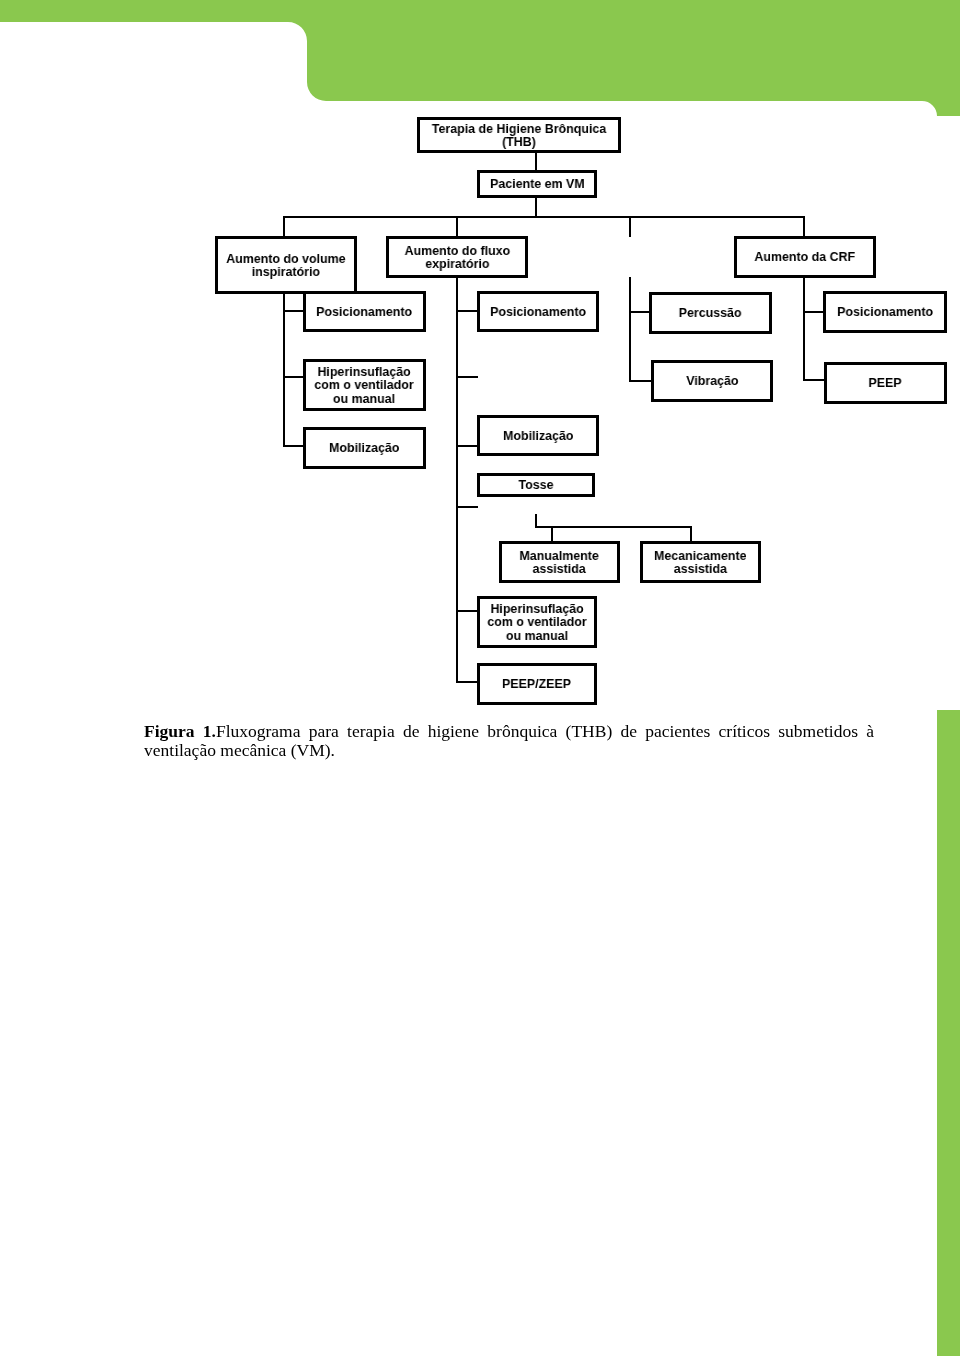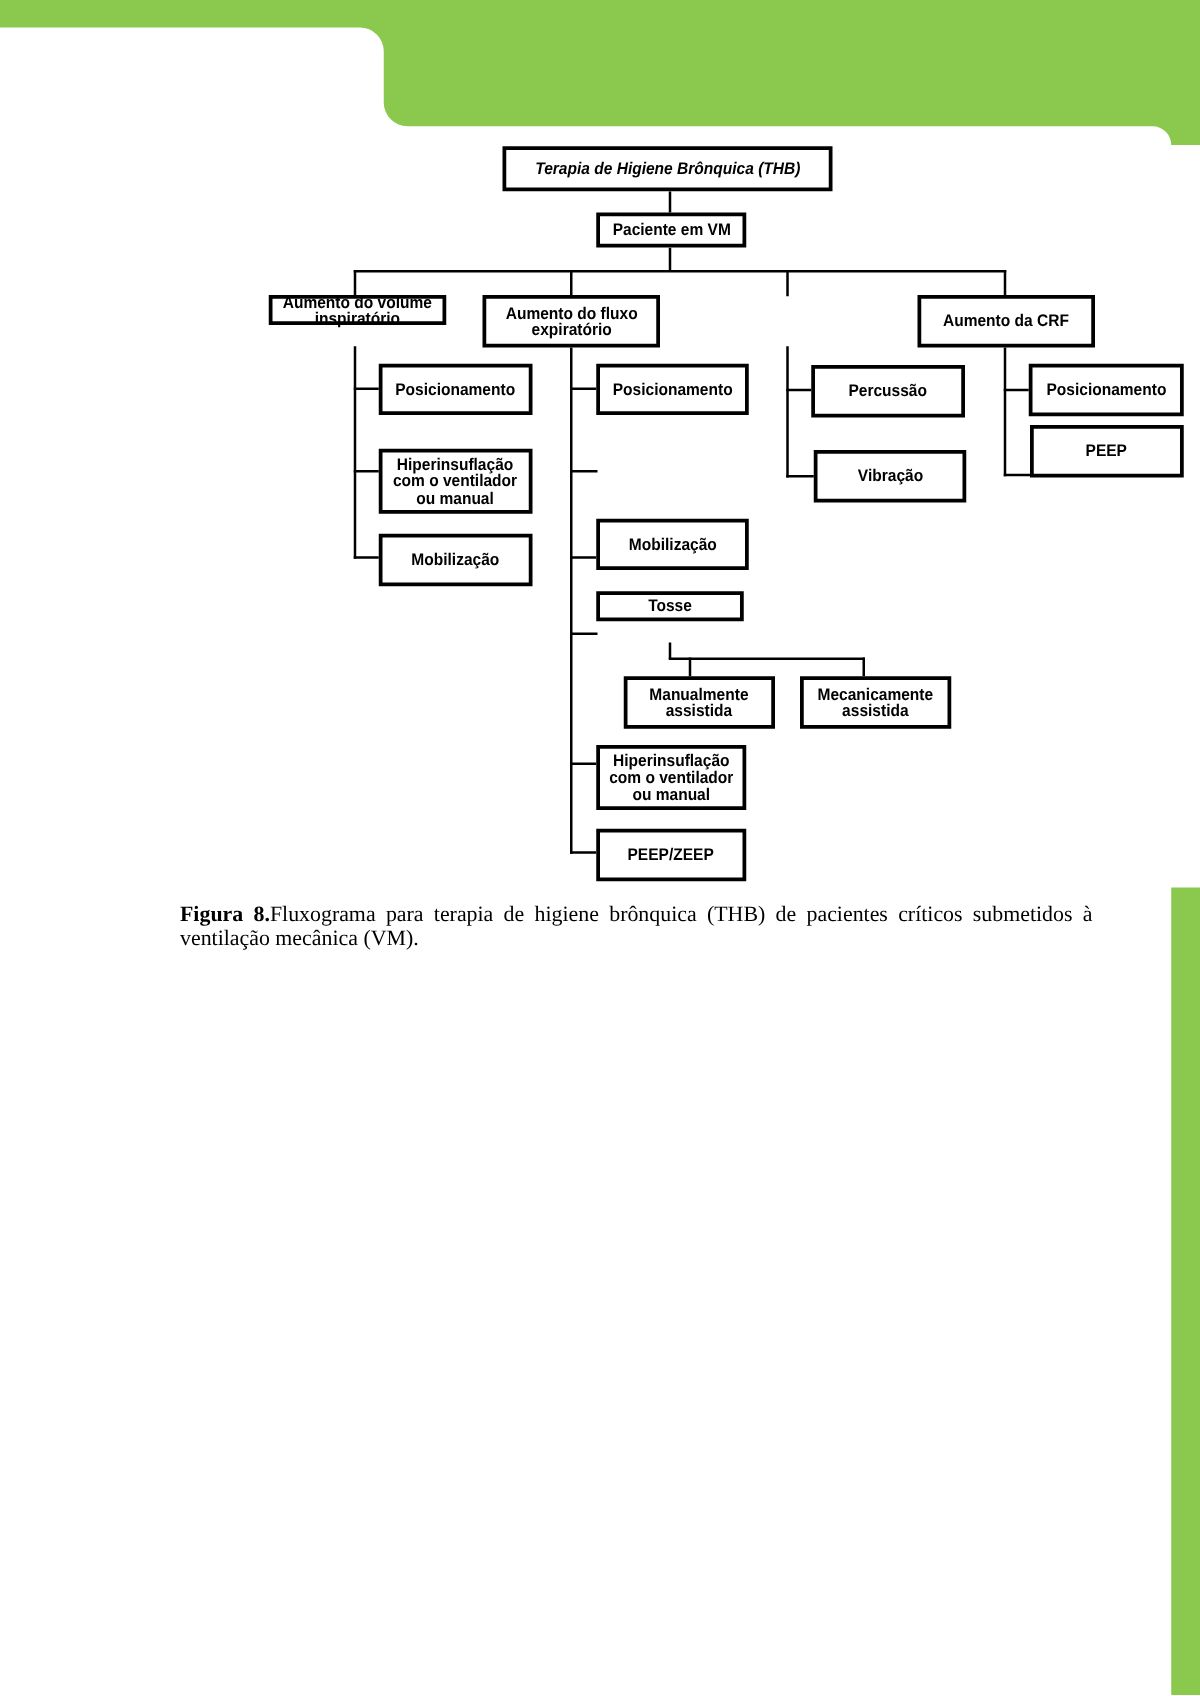--- a/index.html
+++ b/index.html
@@ -73,7 +73,7 @@
     <div class="ln" style="left:551px;top:526px;width:2px;height:16px;"></div>
     <div class="ln" style="left:690px;top:526px;width:2px;height:16px;"></div>
 
-    <div class="bx" style="left:402px;top:117px;width:264px;height:36px;font-style:italic;">
+    <div class="bx" style="left:417px;top:117px;width:204px;height:36px;">
         <span>Terapia de Higiene Brônquica (THB)</span>
       </div>
     <div class="bx" style="left:477px;top:170px;width:120px;height:28px;">

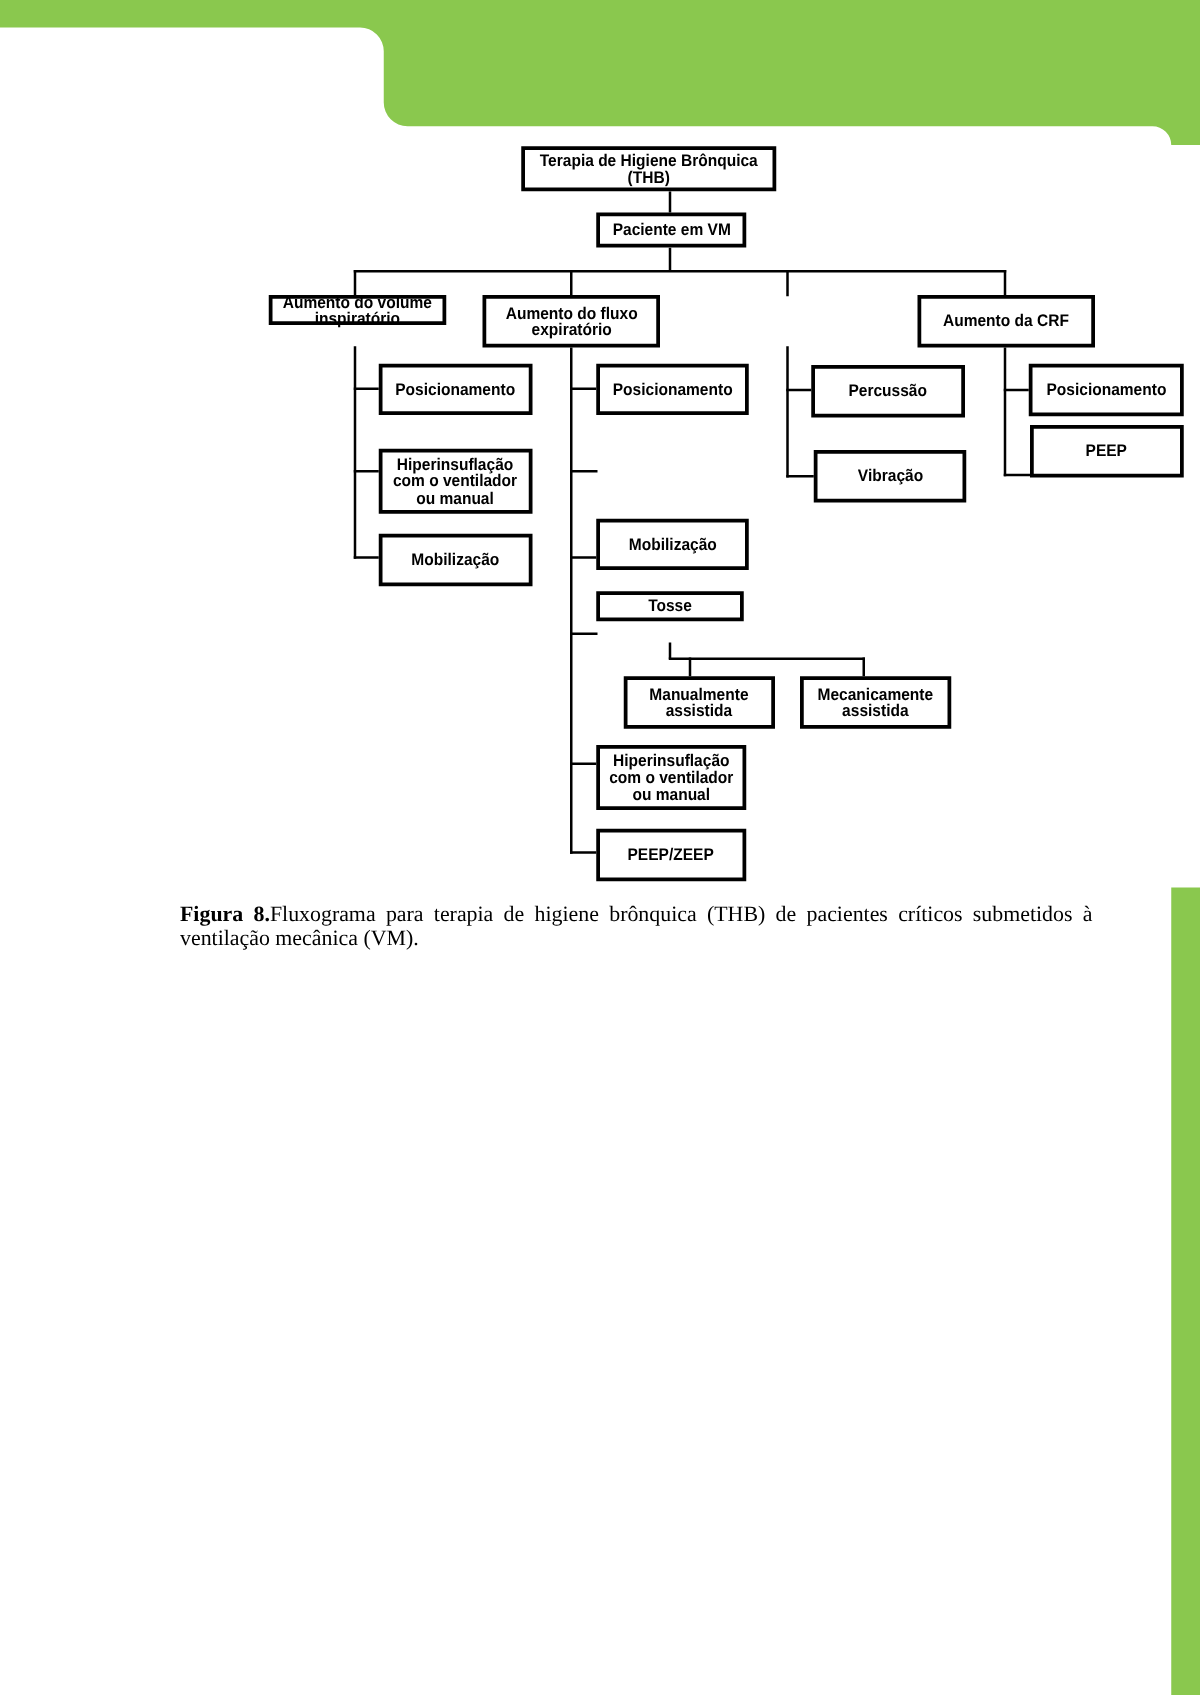--- a/index.html
+++ b/index.html
@@ -79,7 +79,7 @@
     <div class="bx" style="left:477px;top:170px;width:120px;height:28px;">
         <span>Paciente em VM</span>
       </div>
-    <div class="bx ml" style="left:215px;top:236px;width:142px;height:24px;">
+    <div class="bx ml" style="left:215px;top:236px;width:142px;height:58px;">
         <span>Aumento do volume
 inspiratório</span>
       </div>

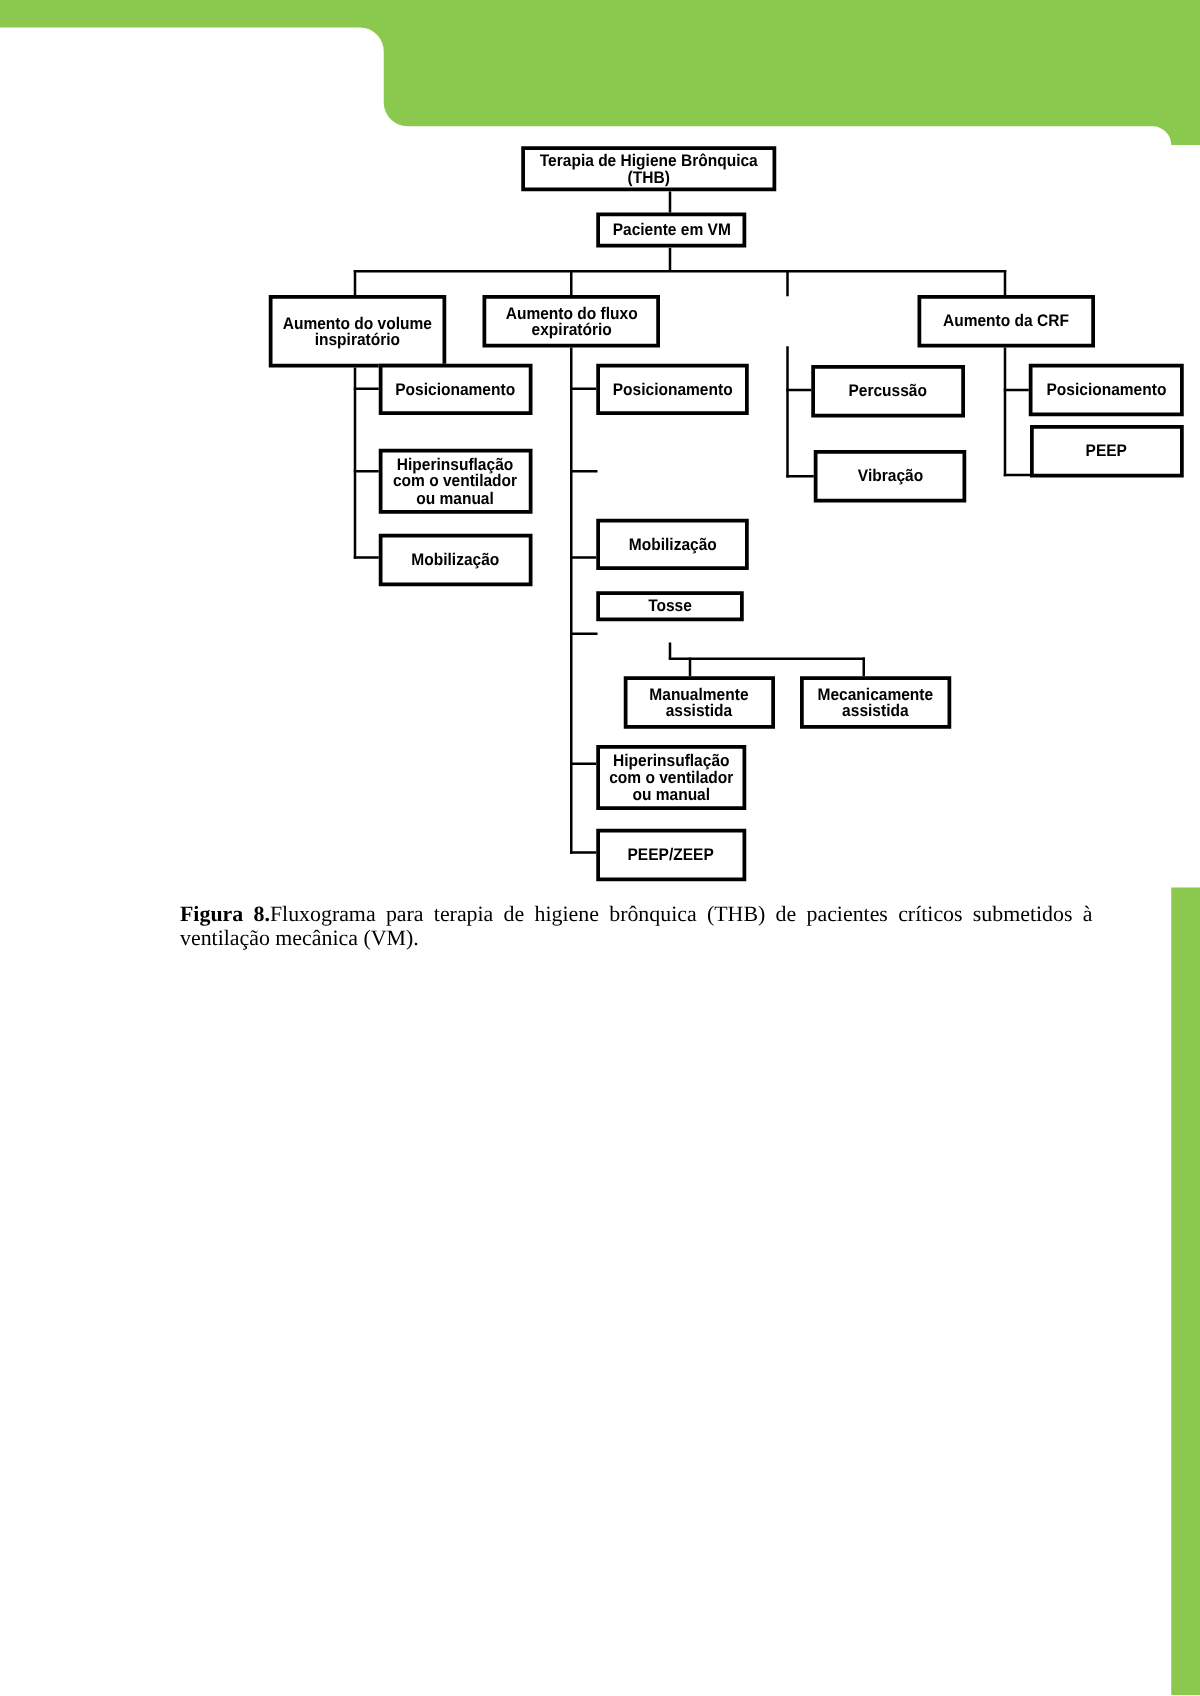--- a/index.html
+++ b/index.html
@@ -135,7 +135,7 @@
     <div class="bx" style="left:823px;top:291px;width:124px;height:42px;">
         <span>Posicionamento</span>
       </div>
-    <div class="bx" style="left:824px;top:340px;width:123px;height:42px;">
+    <div class="bx" style="left:824px;top:362px;width:123px;height:42px;">
         <span>PEEP</span>
       </div>
   </div>

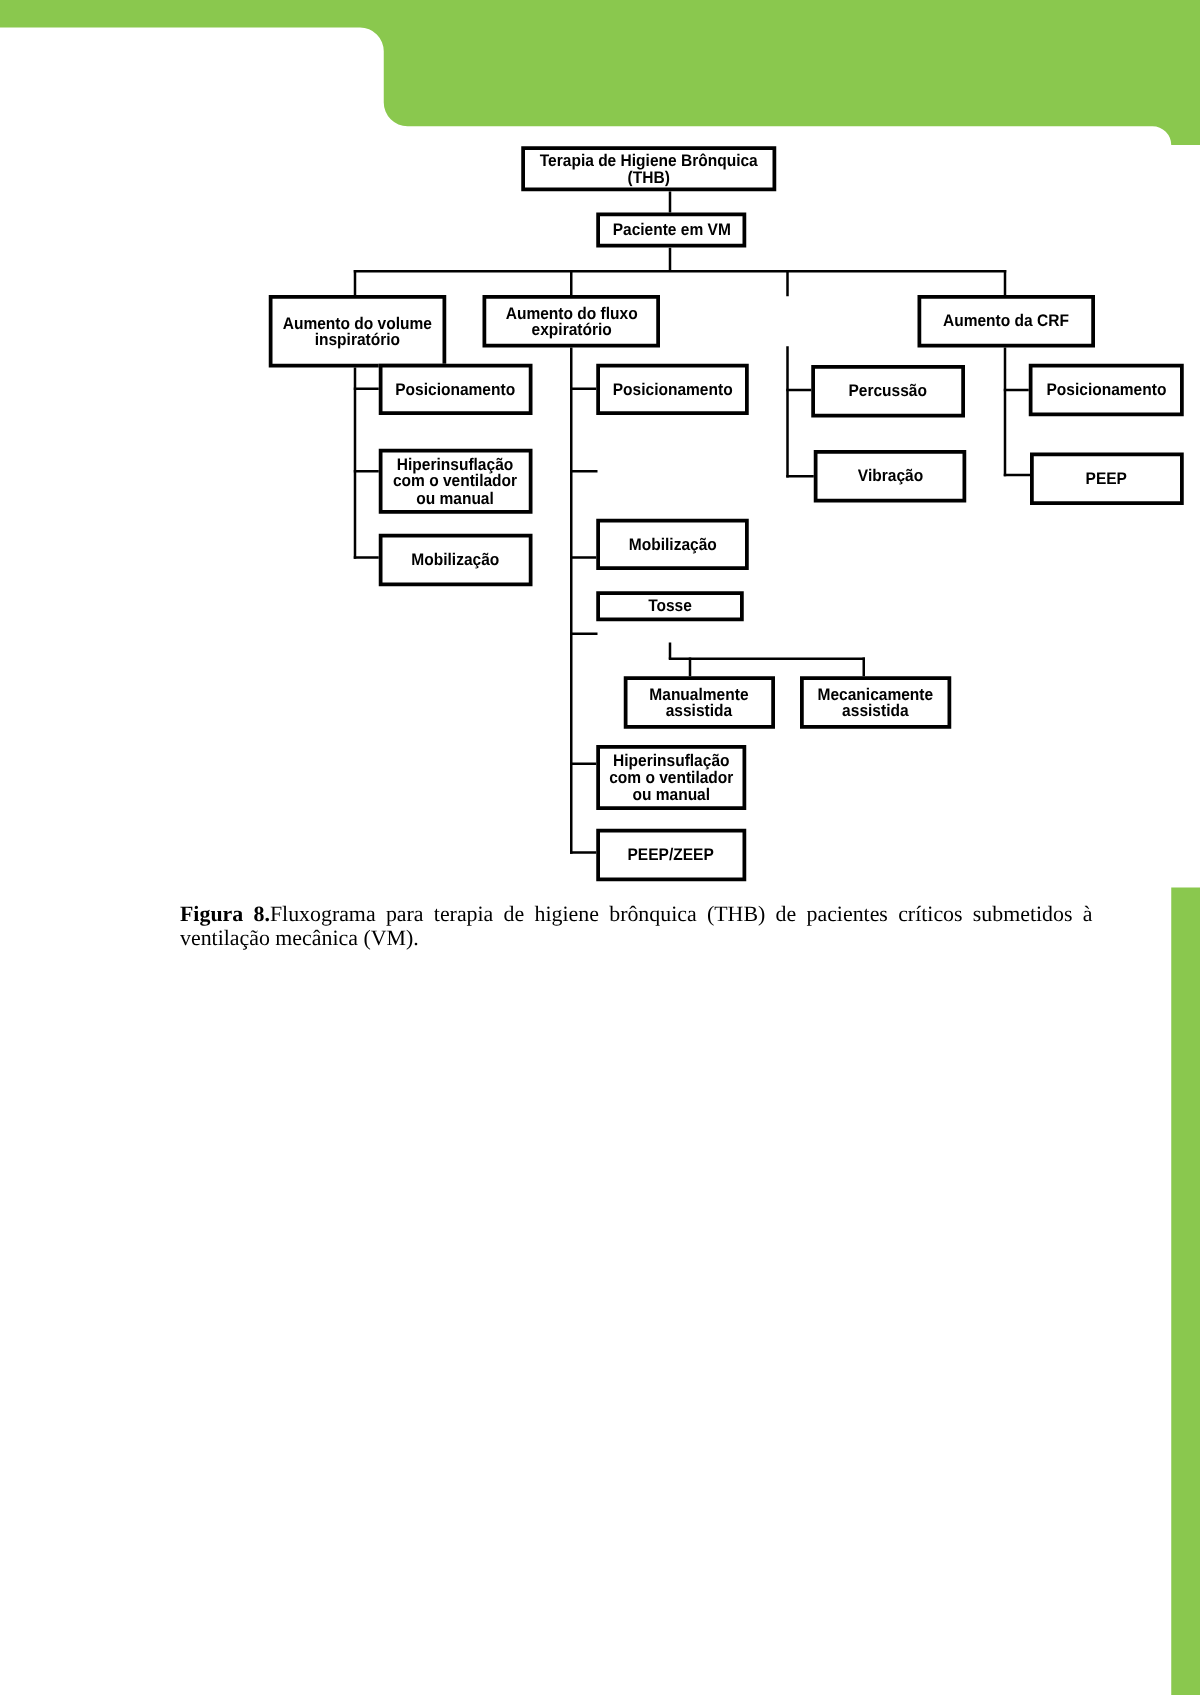--- a/index.html
+++ b/index.html
@@ -140,7 +140,7 @@
       </div>
   </div>
 
-  <div class="cap"><b>Figura 8.</b><span>Fluxograma para terapia de higiene brônquica (THB) de pacientes críticos submetidos à ventilação mecânica (VM).</span></div>
+  <div class="cap"><b>Figura 1.</b><span>Fluxograma para terapia de higiene brônquica (THB) de pacientes críticos submetidos à ventilação mecânica (VM).</span></div>
 </div>
 
 </body></html>

